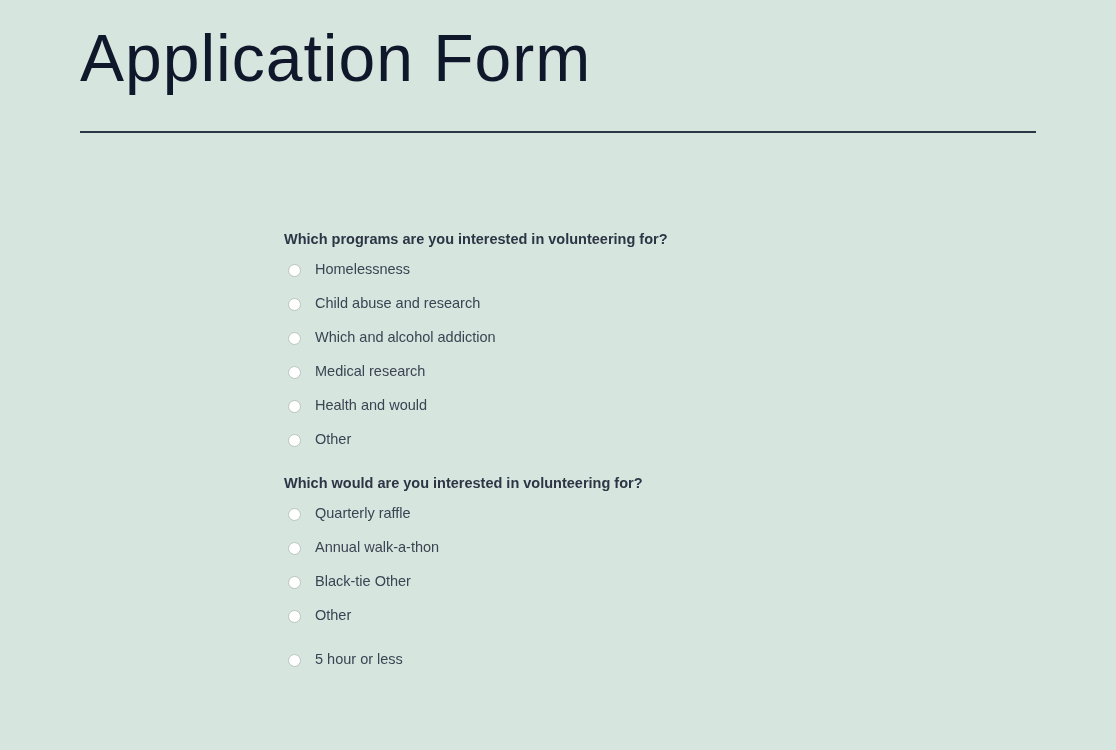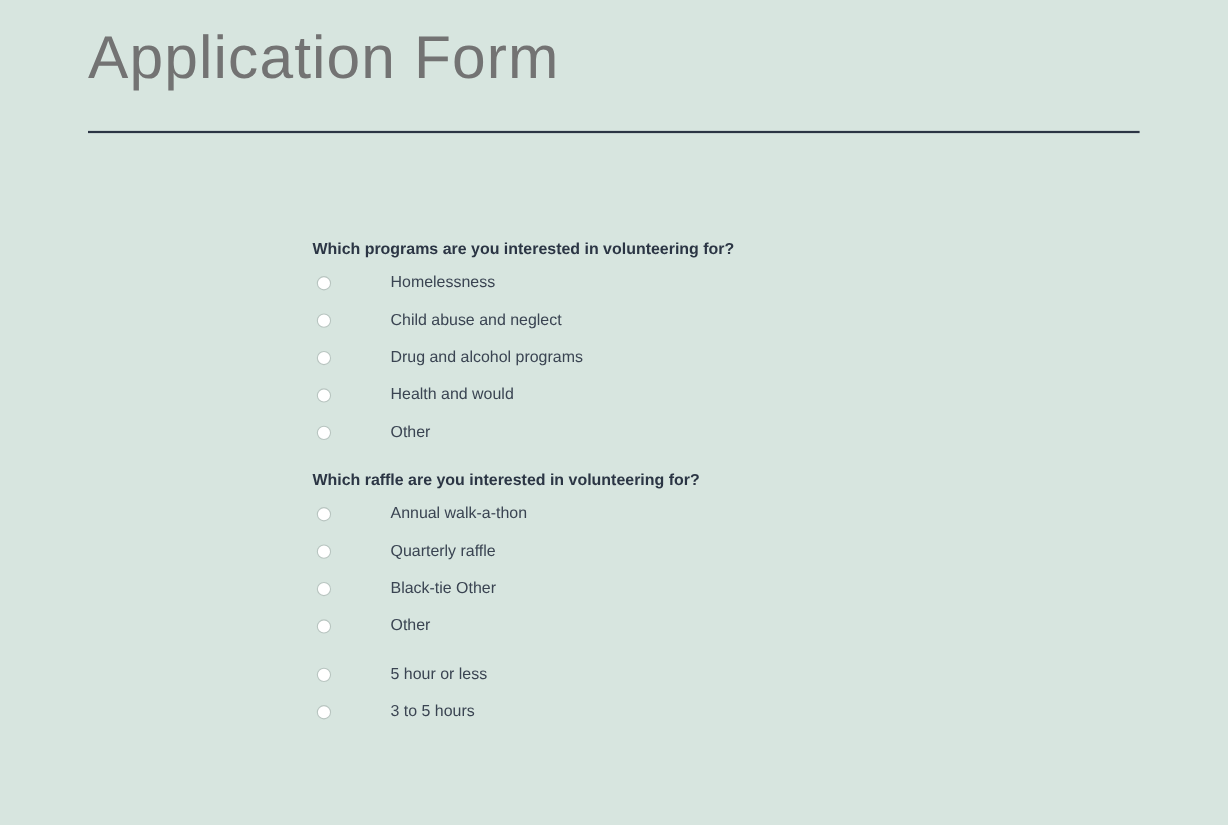--- a/index.html
+++ b/index.html
@@ -16,9 +16,9 @@
       overflow: hidden;
     }
     .page-title {
-      font-size: 55px;
+      font-size: 66px;
       font-weight: 300;
-      color: #737373;
+      color: #0f172a;
       margin-left: 80px;
       margin-top: 20px;
       letter-spacing: 1px;

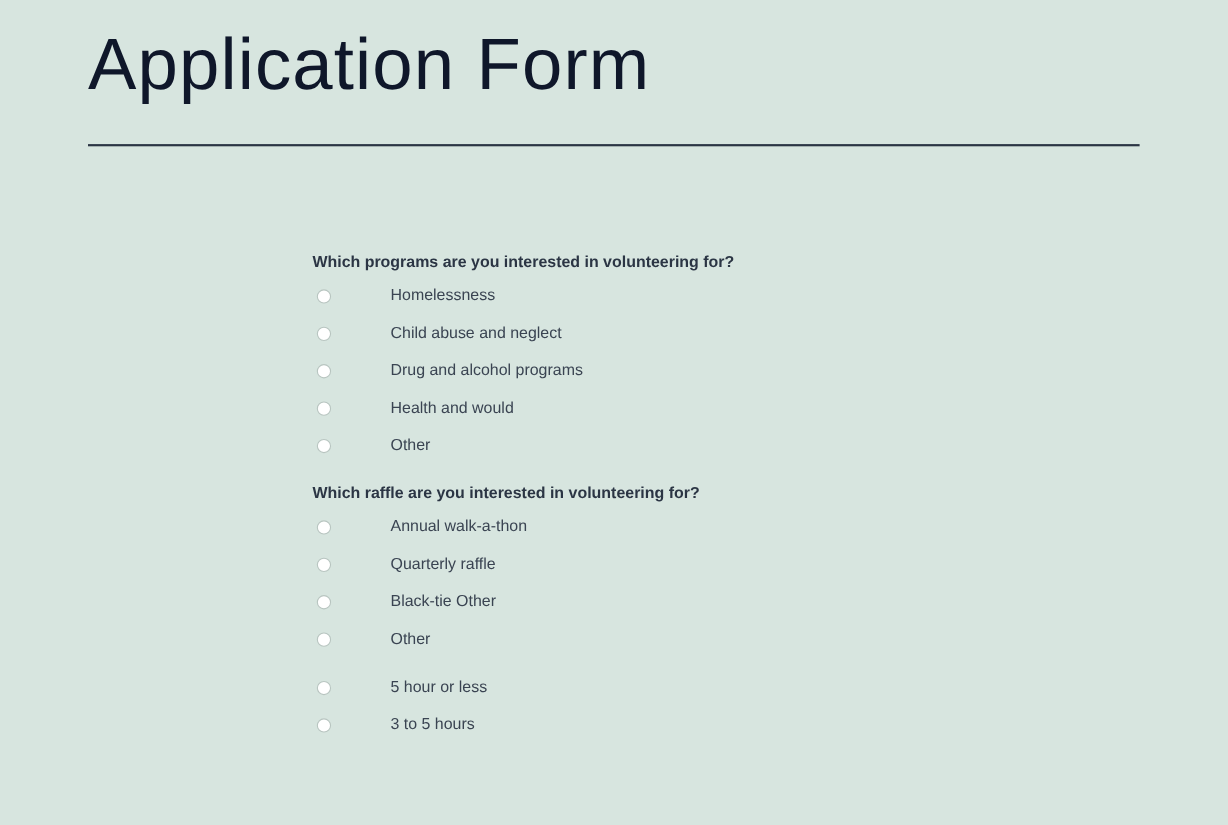--- a/index.html
+++ b/index.html
@@ -44,10 +44,9 @@
     }
     .option-row {
       display: flex;
-      align-items: center;
+      align-items: flex-end;
       margin-bottom: 18px;
       margin-left: 4px;
-      gap: 40px;
     }
     .radio-input {
       appearance: none;

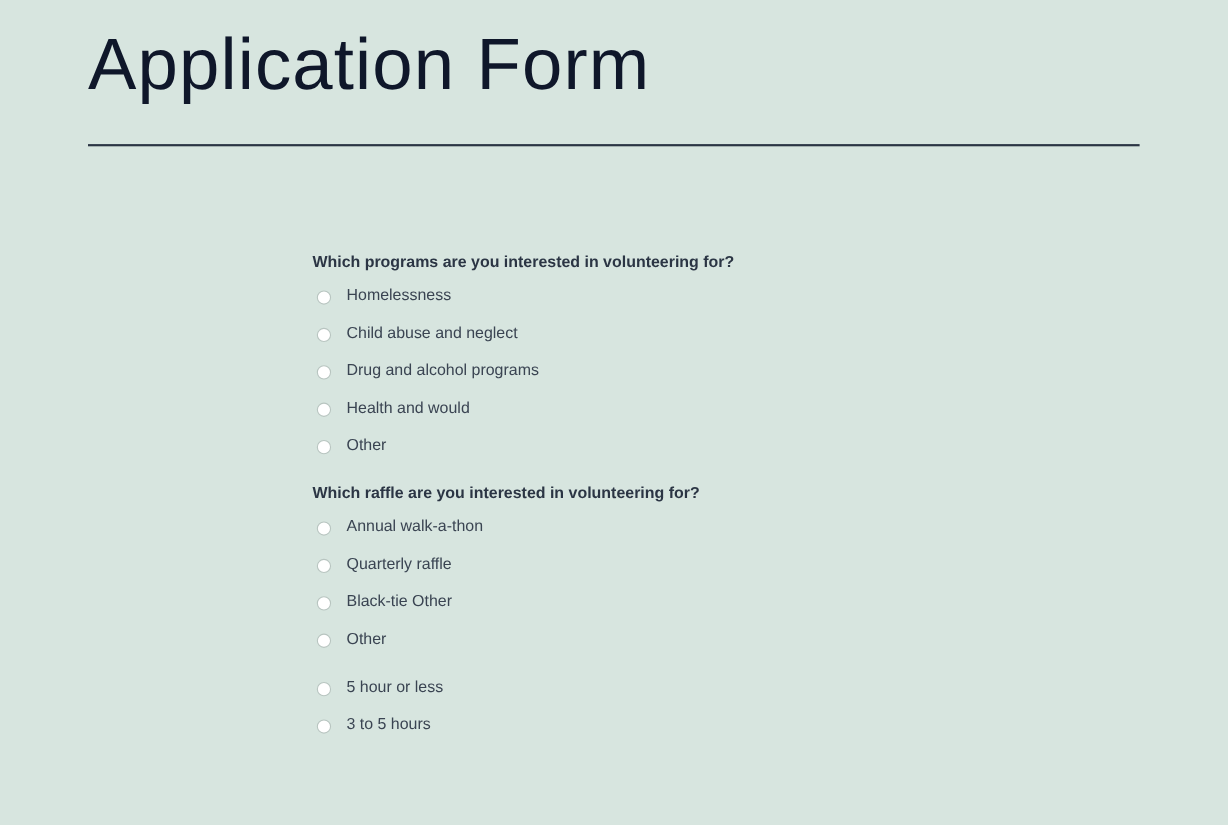--- a/index.html
+++ b/index.html
@@ -83,7 +83,7 @@
     </div>
     <div class="option-row">
       <input type="radio" class="radio-input" style="">
-      <span class="option-label">Child abuse and neglect</span>
+      <span class="option-label">Child abuse and research</span>
     </div>
     <div class="option-row">
       <input type="radio" class="radio-input" style="">

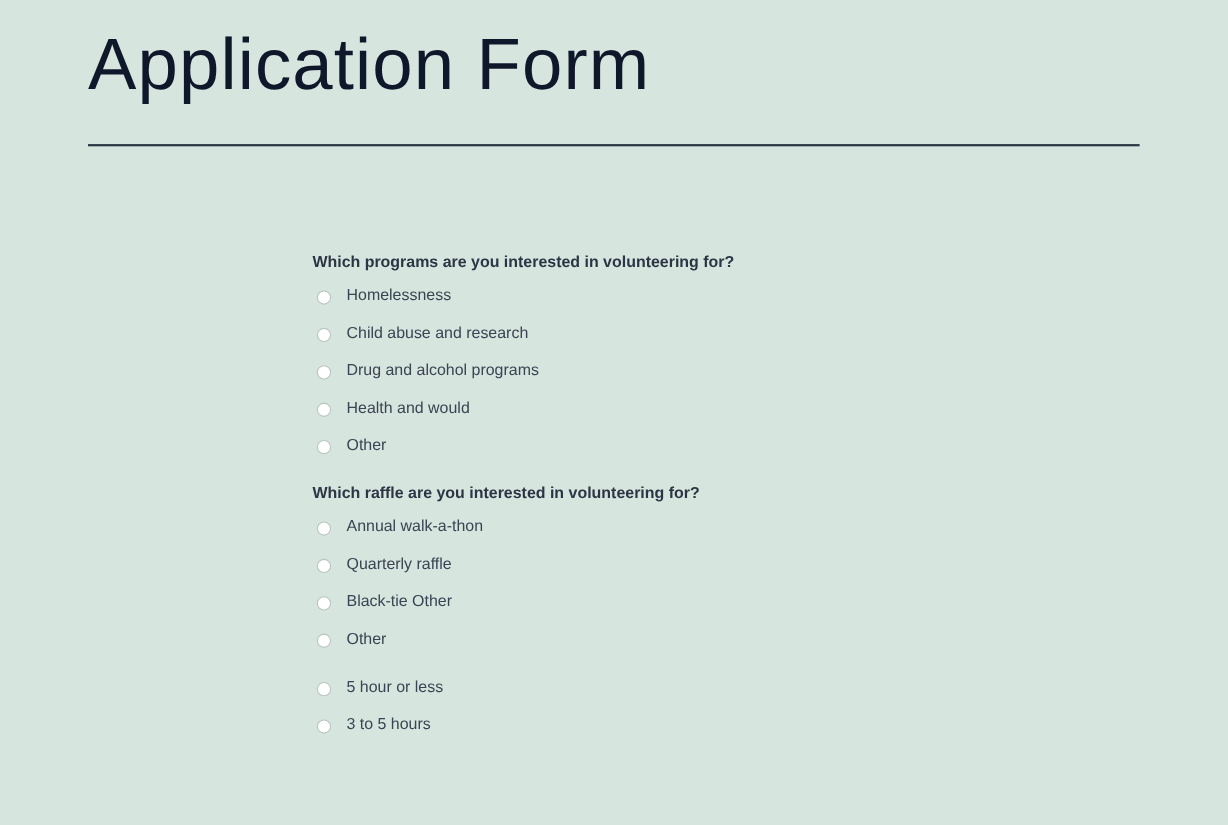--- a/index.html
+++ b/index.html
@@ -87,7 +87,7 @@
     </div>
     <div class="option-row">
       <input type="radio" class="radio-input" style="">
-      <span class="option-label">Drug and alcohol programs</span>
+      <span class="option-label">Which and alcohol addiction</span>
     </div>
     <div class="option-row">
       <input type="radio" class="radio-input" style="">

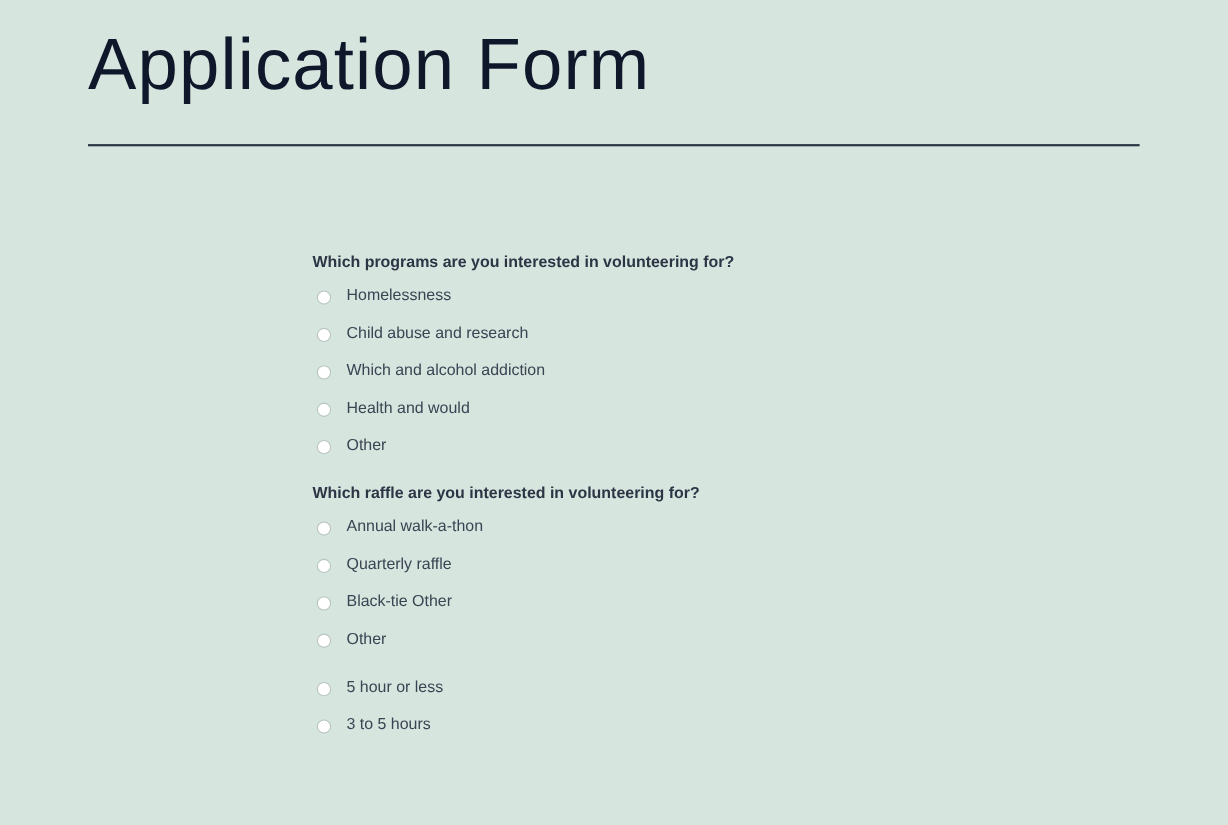--- a/index.html
+++ b/index.html
@@ -91,6 +91,10 @@
     </div>
     <div class="option-row">
       <input type="radio" class="radio-input" style="">
+      <span class="option-label">Medical research</span>
+    </div>
+    <div class="option-row">
+      <input type="radio" class="radio-input" style="">
       <span class="option-label">Health and would</span>
     </div>
     <div class="option-row">

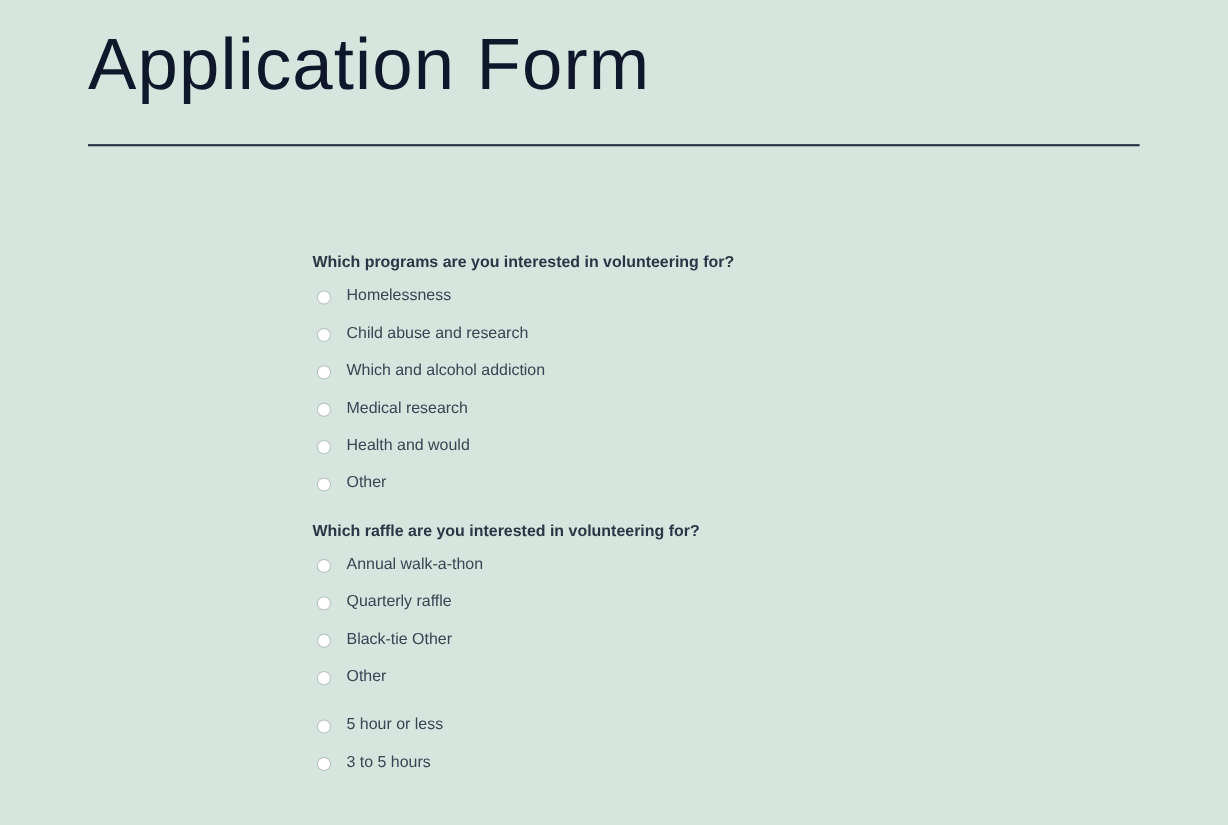--- a/index.html
+++ b/index.html
@@ -104,7 +104,7 @@
   </div>
 
   <div class="question-group">
-    <div class="question-label">Which raffle are you interested in volunteering for?</div>
+    <div class="question-label">Which would are you interested in volunteering for?</div>
     <div class="option-row">
       <input type="radio" class="radio-input" style="">
       <span class="option-label">Annual walk-a-thon</span>

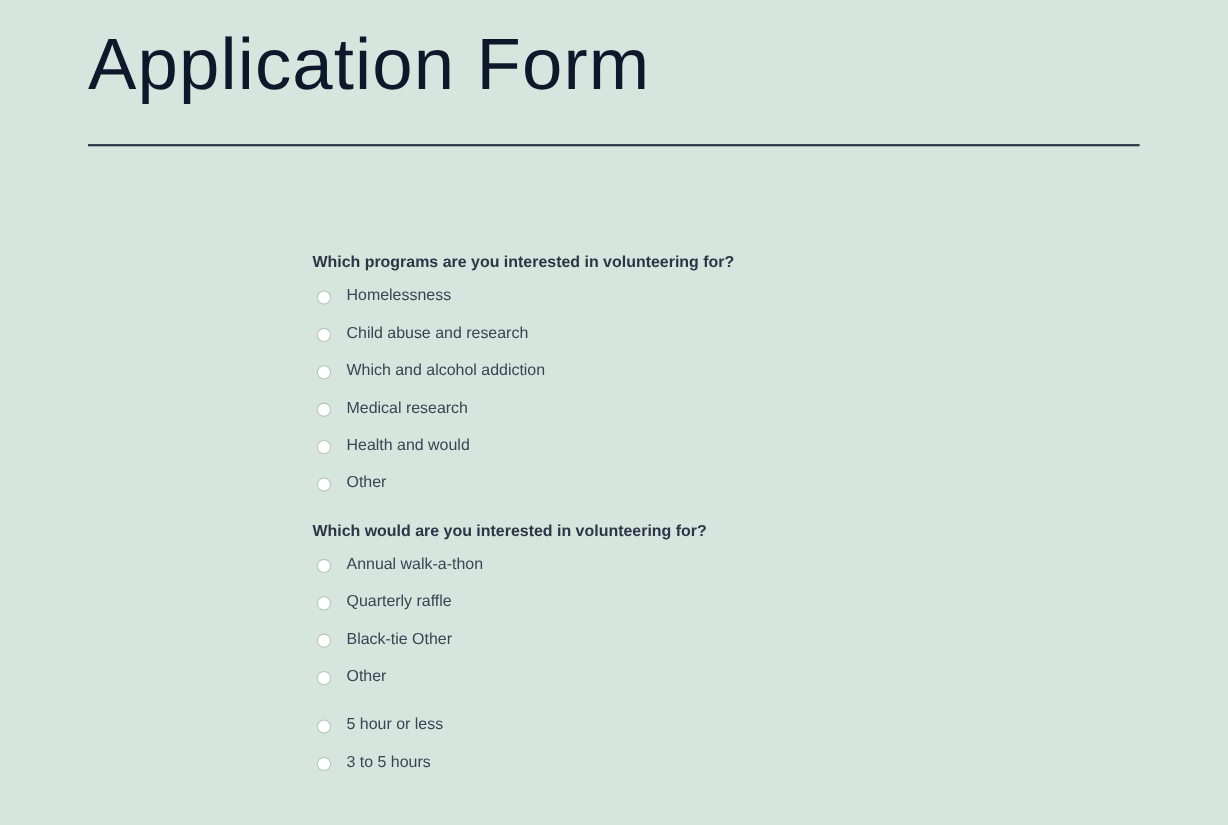--- a/index.html
+++ b/index.html
@@ -107,11 +107,11 @@
     <div class="question-label">Which would are you interested in volunteering for?</div>
     <div class="option-row">
       <input type="radio" class="radio-input" style="">
-      <span class="option-label">Annual walk-a-thon</span>
+      <span class="option-label">Quarterly raffle</span>
     </div>
     <div class="option-row">
       <input type="radio" class="radio-input" style="">
-      <span class="option-label">Quarterly raffle</span>
+      <span class="option-label">Annual walk-a-thon</span>
     </div>
     <div class="option-row">
       <input type="radio" class="radio-input" style="">

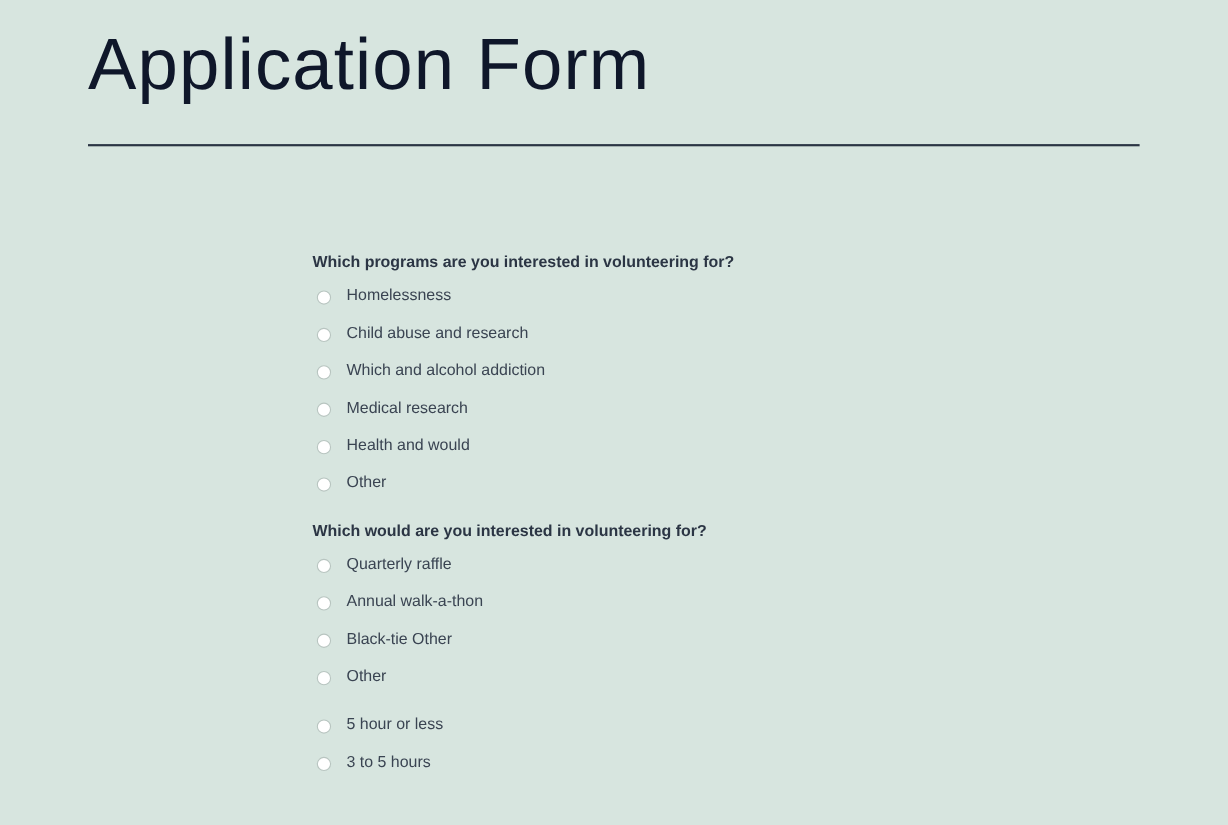--- a/index.html
+++ b/index.html
@@ -128,10 +128,6 @@
       <input type="radio" class="radio-input" style="">
       <span class="option-label">5 hour or less</span>
     </div>
-    <div class="option-row">
-      <input type="radio" class="radio-input" style="">
-      <span class="option-label">3 to 5 hours</span>
-    </div>
   </div>
 
 </div>

